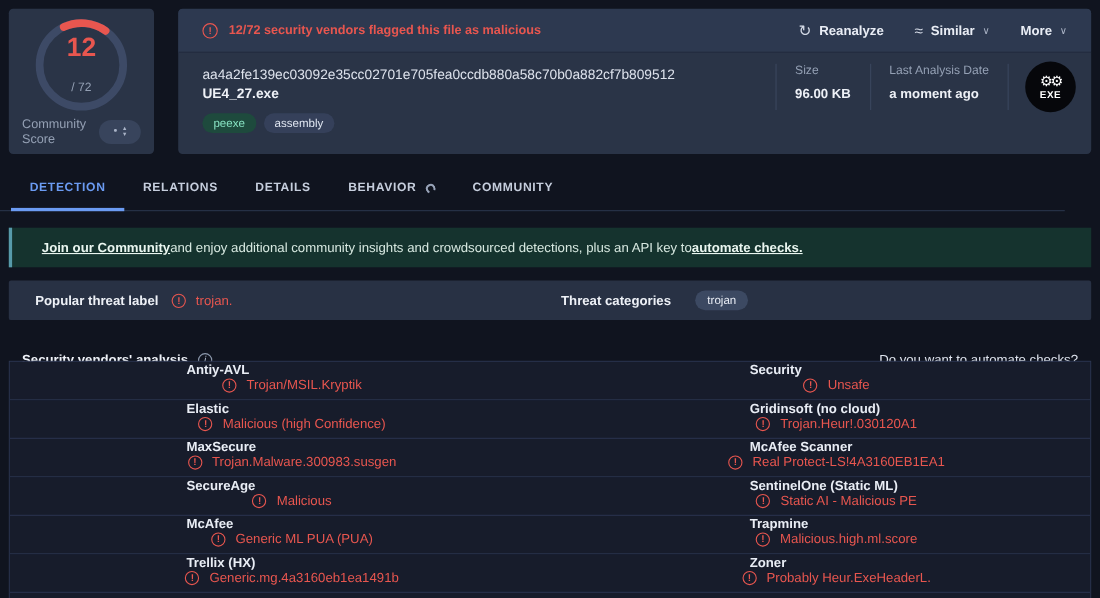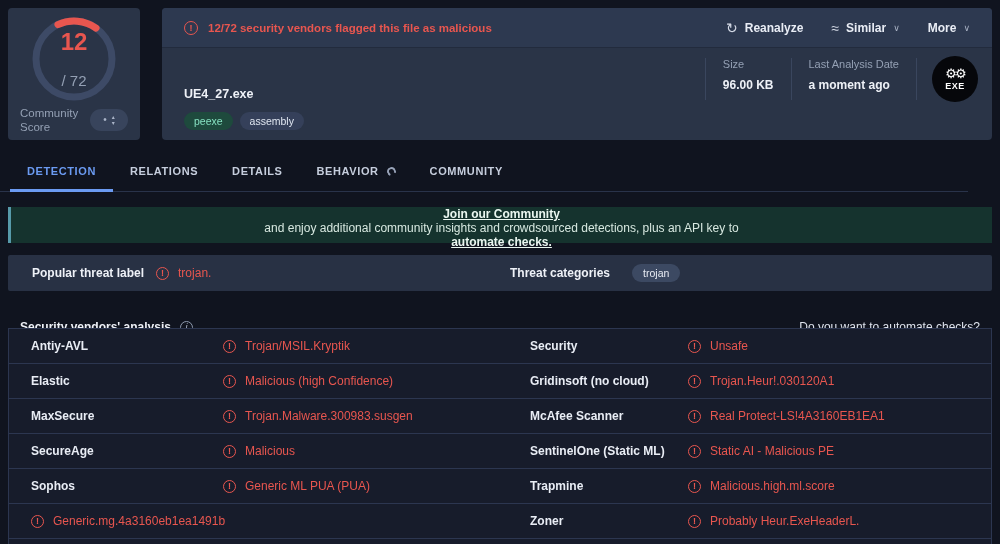--- a/index.html
+++ b/index.html
@@ -146,6 +146,7 @@
     </div>
   </div>
   <div class="file-section">
+    <div class="hash">aa4a2fe139ec03092e35cc02701e705fea0ccdb880a58c70b0a882cf7b809512</div>
     <div class="fname">UE4_27.exe</div>
     <div class="tags" id="tags">
         <span class="tag green">peexe</span>

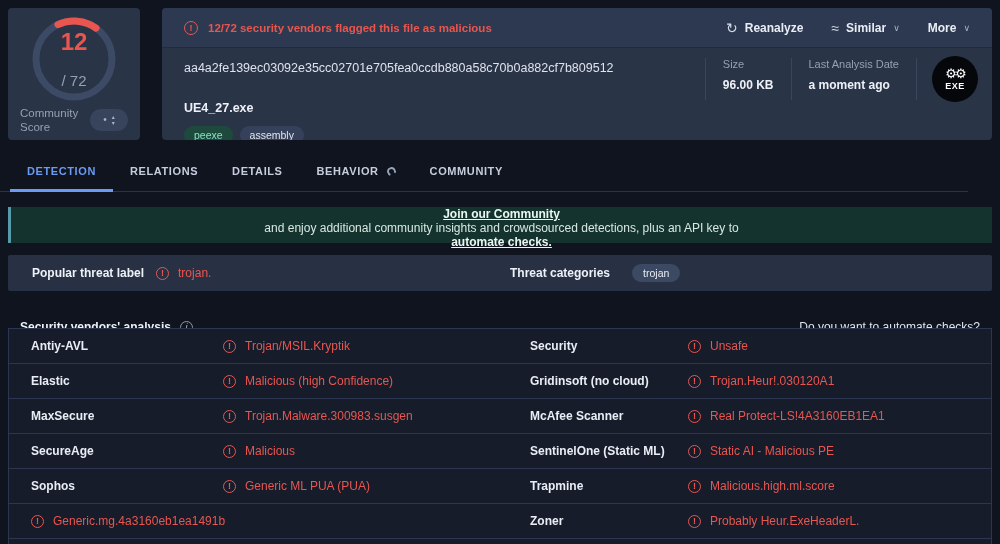--- a/index.html
+++ b/index.html
@@ -18,7 +18,7 @@
   .ring-wrap{position:relative;width:88px;height:88px;margin:7px auto 0;}
   .ring-text{position:absolute;inset:0;display:flex;flex-direction:column;align-items:center;justify-content:center;}
   .score-num{color:var(--red);font-size:24px;font-weight:bold;line-height:24px;}
-  .score-total{color:var(--muted);font-size:15px;margin-top:18px;}
+  .score-total{color:var(--muted);font-size:11px;margin-top:18px;}
   .score-bottom{display:flex;align-items:center;padding:3px 12px 0 12px;gap:9px;}
   .score-label{flex:1;text-align:left;color:var(--muted);font-size:11.5px;line-height:14px;}
   .vote-pill{width:38px;height:22px;background:#38445c;border-radius:11px;display:flex;align-items:center;justify-content:center;gap:5px;cursor:pointer;}

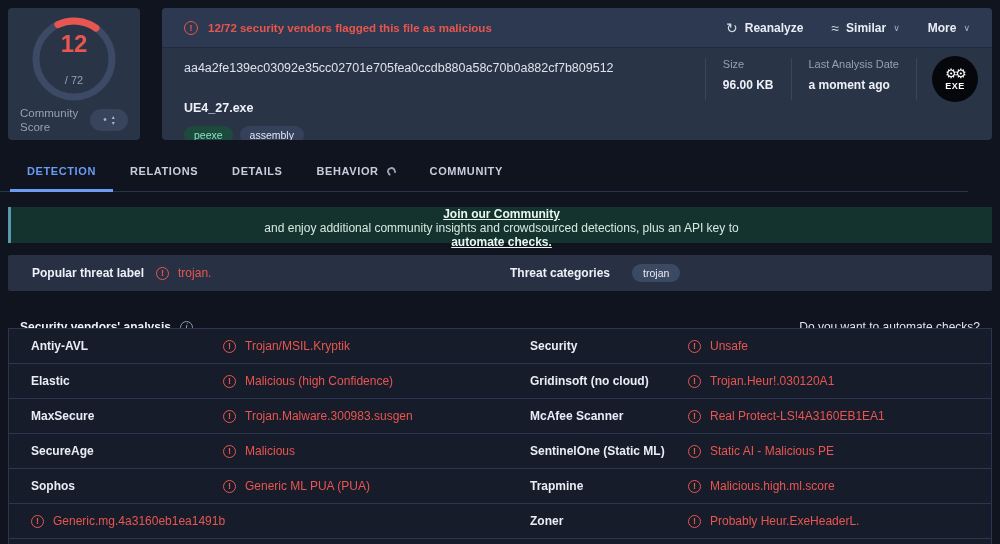--- a/index.html
+++ b/index.html
@@ -39,7 +39,7 @@
 
   .file-section{position:relative;padding:13px 22px;}
   .hash{font-size:12.5px;color:#dde2ec;}
-  .fname{font-size:12.5px;font-weight:bold;margin-top:26px;color:#eef1f7;}
+  .fname{font-size:12.5px;font-weight:bold;margin-top:3px;color:#eef1f7;}
   .tags{margin-top:11px;display:flex;gap:7px;}
   .tag{font-size:10.5px;padding:3px 10px;border-radius:10px;cursor:pointer;}
   .tag.green{background:var(--tag-green-bg);color:var(--tag-green-text);}

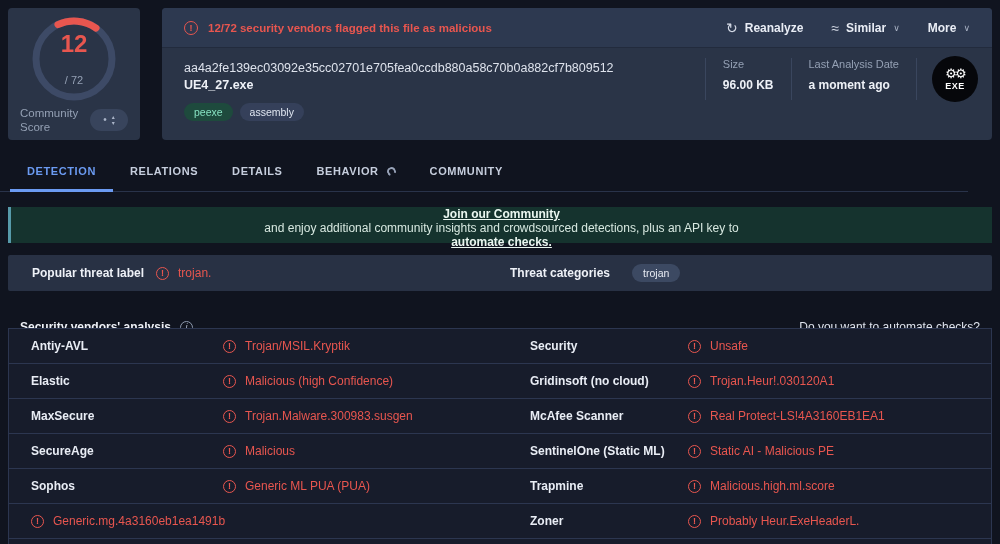--- a/index.html
+++ b/index.html
@@ -65,8 +65,8 @@
 
   
   .banner{position:absolute;left:8px;top:207px;width:984px;height:36px;background:var(--teal-bg);
-          border-left:3px solid var(--teal-accent);display:flex;align-items:center;padding:0 27px;
-          font-size:12px;color:#d7e8e0;flex-direction:column;}
+          border-left:3px solid var(--teal-accent);display:flex;align-items:center;padding:13px 27px;
+          font-size:12px;color:#d7e8e0;}
   .blink{font-weight:bold;text-decoration:underline;color:#eaf6f0;cursor:pointer;}
 
   

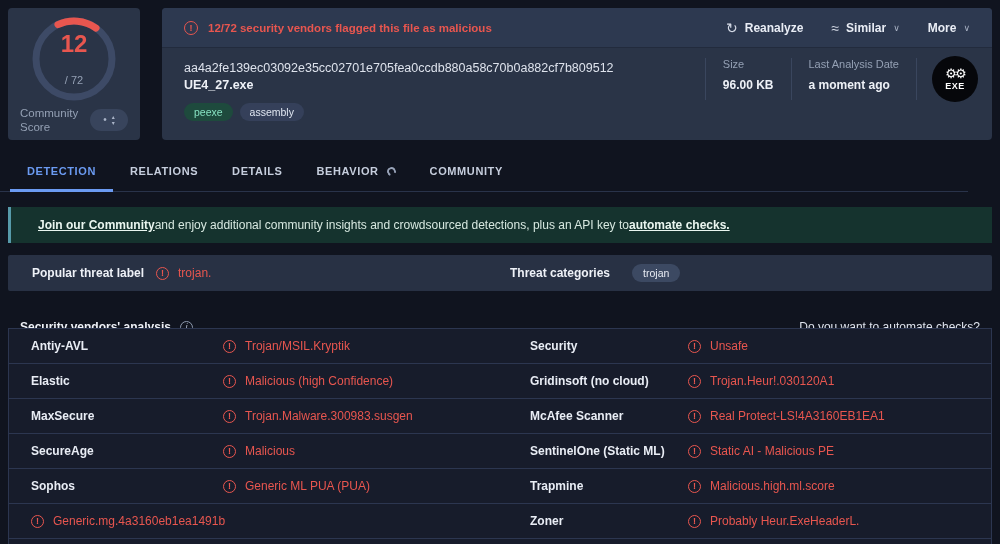--- a/index.html
+++ b/index.html
@@ -90,7 +90,7 @@
   
   .table{position:absolute;left:8px;top:328px;width:984px;border:1px solid var(--border);}
   .t-row{height:35px;display:flex;background:var(--row-bg);border-bottom:1px solid var(--border);}
-  .half{width:50%;display:flex;align-items:center;}
+  .half{width:50%;display:flex;align-items:center;flex-direction:column;}
   .h1{padding-left:22px;}
   .h2{padding-left:30px;}
   .h1 .vendor{width:192px;}

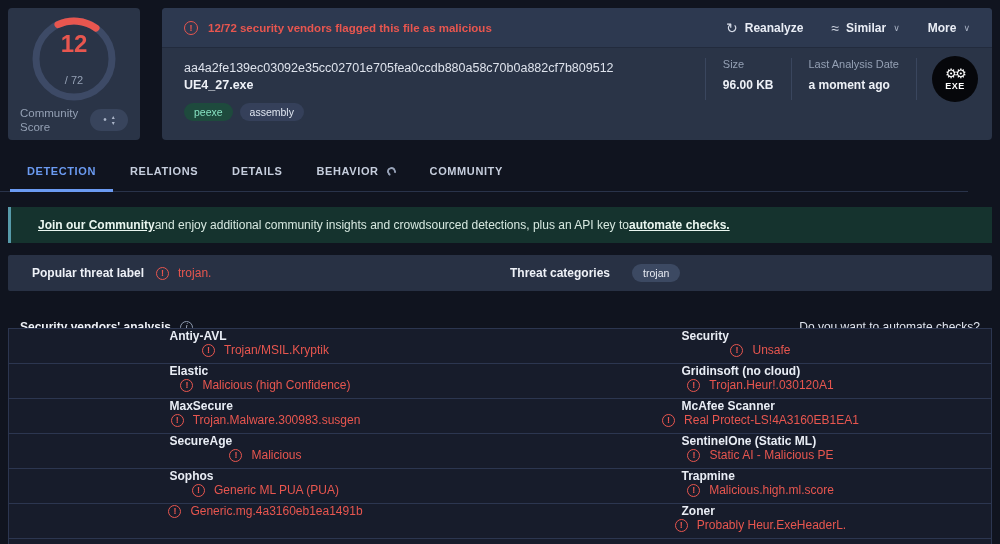--- a/index.html
+++ b/index.html
@@ -290,7 +290,7 @@
 
   <div class="t-row">
     <div class="half h1">
-      <span class="vendor">Sophos</span>
+      <span class="vendor">McAfee</span>
       <span class="result">
         <span class="alert-ic">!</span>
         <span class="res-text">Generic ML PUA (PUA)</span>

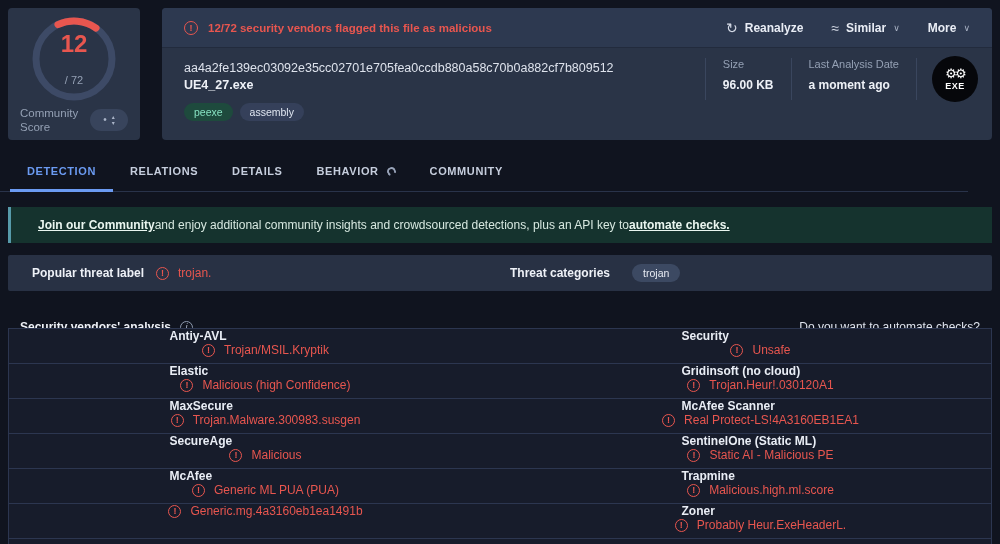--- a/index.html
+++ b/index.html
@@ -307,6 +307,7 @@
 
   <div class="t-row">
     <div class="half h1">
+      <span class="vendor">Trellix (HX)</span>
       <span class="result">
         <span class="alert-ic">!</span>
         <span class="res-text">Generic.mg.4a3160eb1ea1491b</span>

